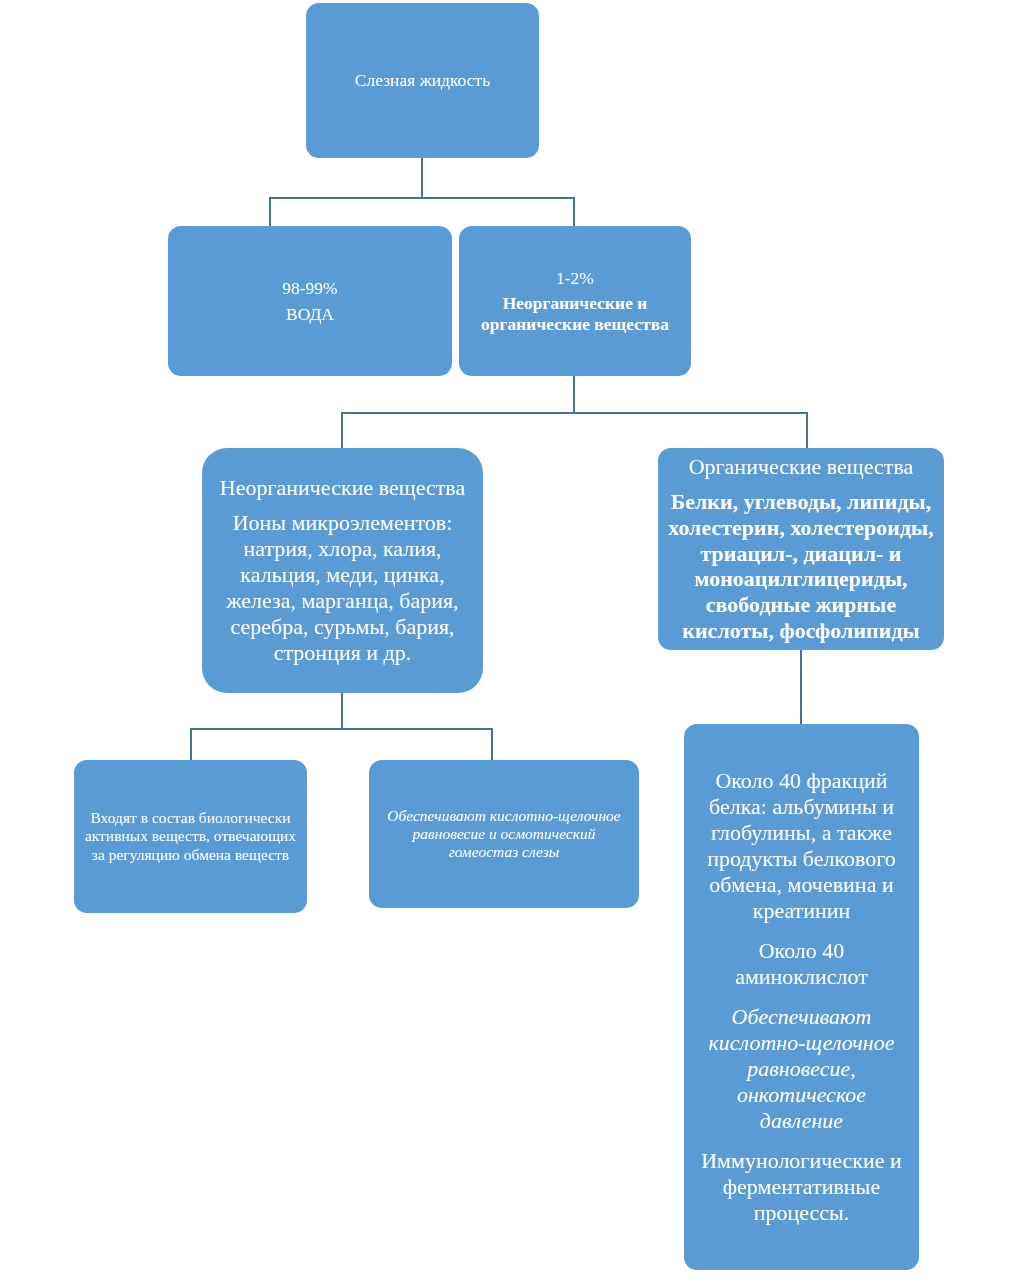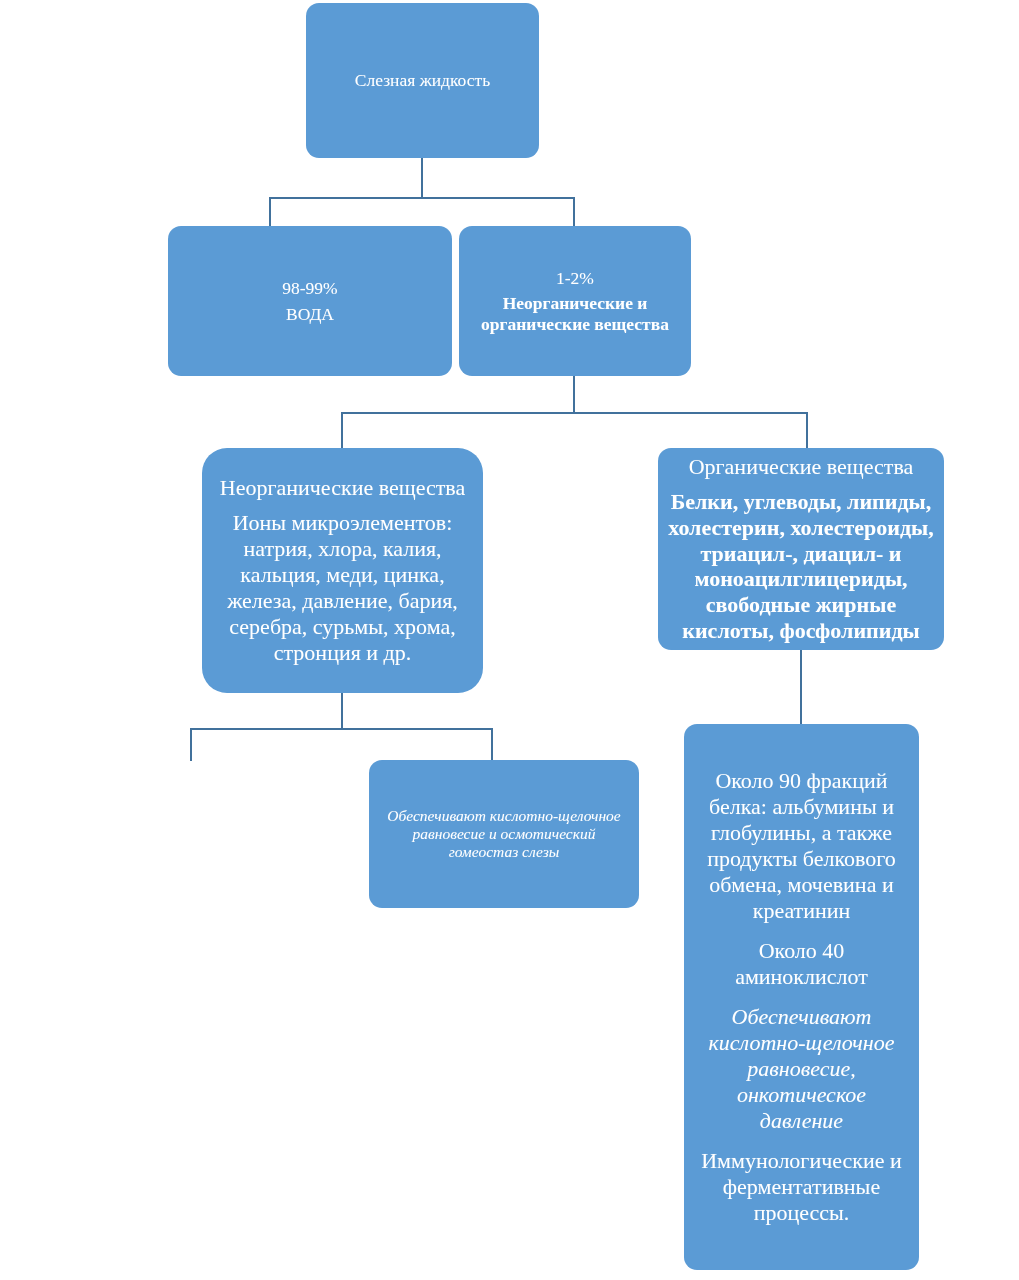--- a/index.html
+++ b/index.html
@@ -92,7 +92,7 @@
 
   <div class="node t16" style="left:202px; top:448px; width:281px; height:245px;border-radius:25px;">
     <p>Неорганические вещества</p>
-    <p style="margin-top:9px; padding:0 24px;">Ионы микроэлементов: натрия, хлора, калия, кальция, меди, цинка, железа, давление, бария, серебра, сурьмы, хрома, стронция и др.</p>
+    <p style="margin-top:9px; padding:0 24px;">Ионы микроэлементов: натрия, хлора, калия, кальция, меди, цинка, железа, марганца, бария, серебра, сурьмы, бария, стронция и др.</p>
   </div>
 
   <div class="node t16" style="left:658px; top:448px; width:286px; height:202px;">

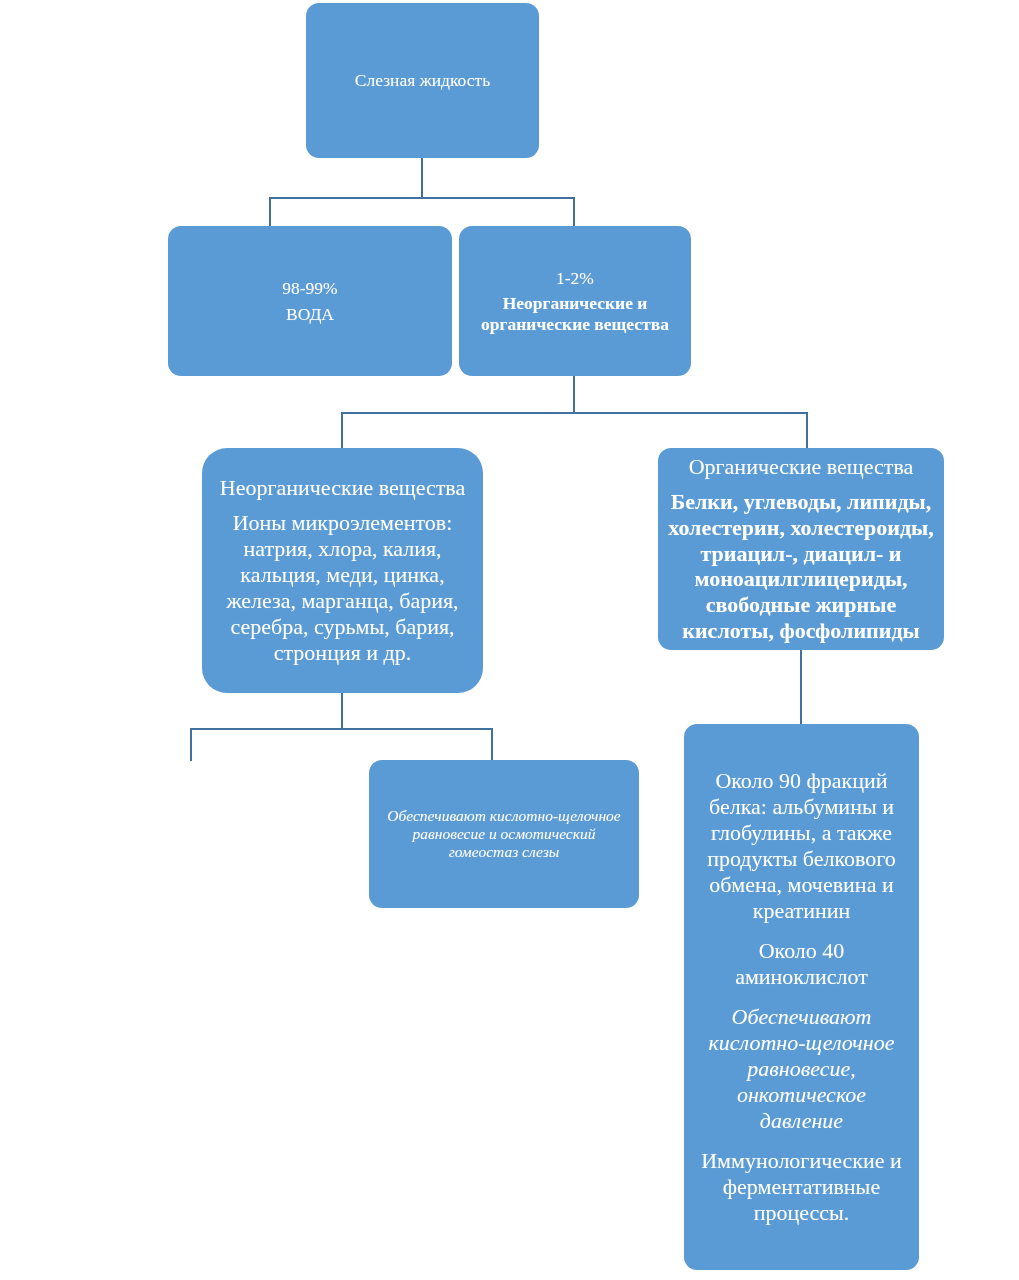--- a/index.html
+++ b/index.html
@@ -106,7 +106,7 @@
   </div>
 
   <div class="node t16" style="left:684px; top:724px; width:235px; height:546px; justify-content:center; padding:10px 14px;">
-    <p>Около 90 фракций белка: альбумины и глобулины, а также продукты белкового обмена, мочевина и креатинин</p>
+    <p>Около 40 фракций белка: альбумины и глобулины, а также продукты белкового обмена, мочевина и креатинин</p>
     <p style="margin-top:14px;">Около 40 аминоклислот</p>
     <p style="margin-top:14px;font-style:italic;">Обеспечивают кислотно-щелочное равновесие, онкотическое давление</p>
     <p style="margin-top:14px;">Иммунологические и ферментативные процессы.</p>

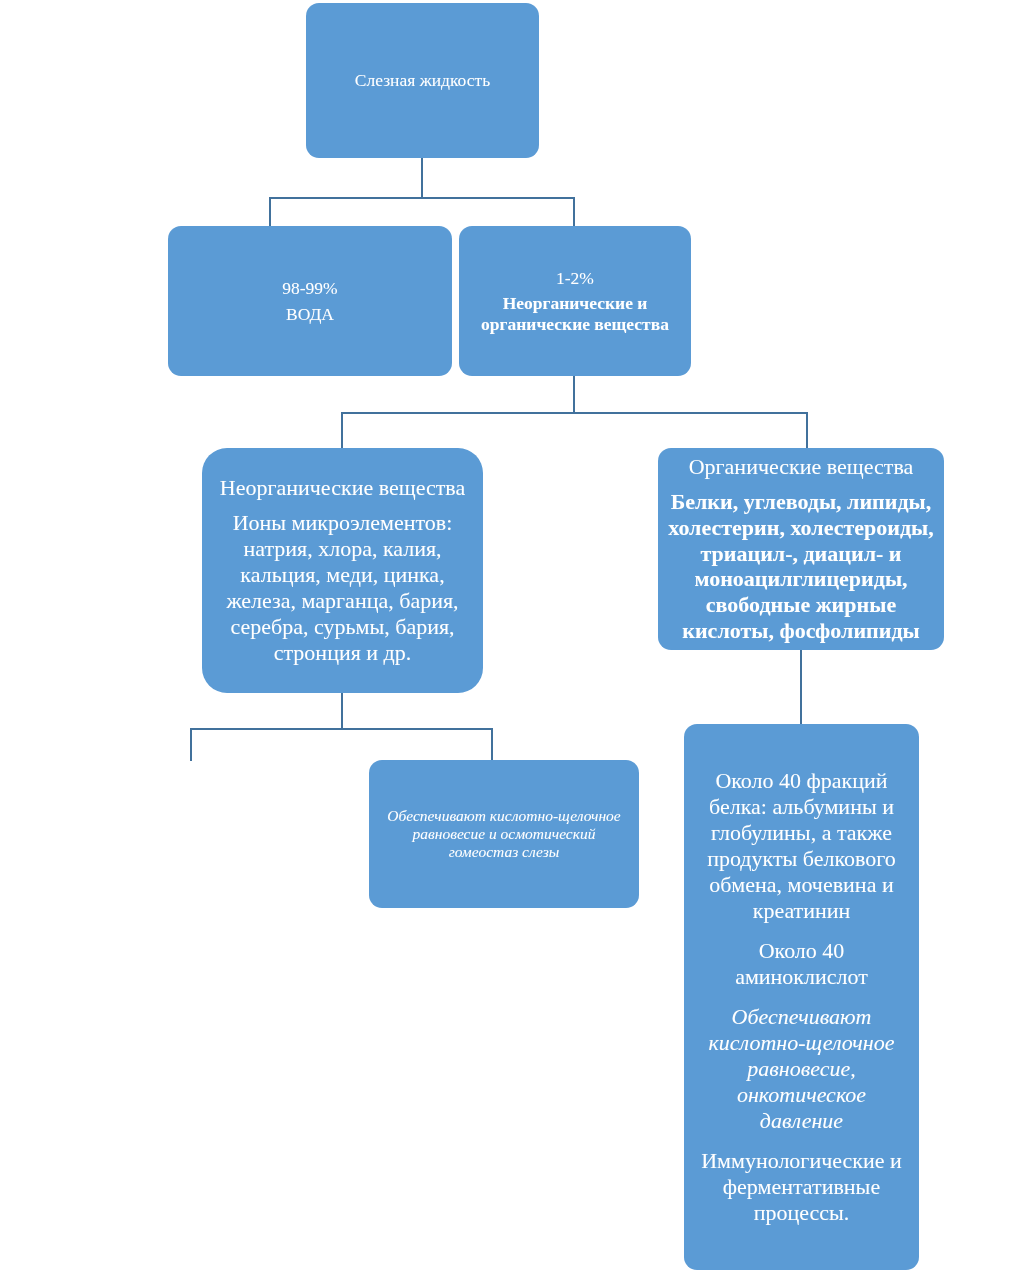--- a/index.html
+++ b/index.html
@@ -100,6 +100,9 @@
     <p style="margin-top:9px; padding:0 8px;font-weight:bold;">Белки, углеводы, липиды, холестерин, холестероиды, триацил-, диацил- и моноацилглицериды, свободные жирные кислоты, фосфолипиды</p>
   </div>
 
+  <div class="node t15" style="left:74px; top:760px; width:233px; height:153px;">
+    <p style="padding:0 4px;">Входят в состав биологически активных веществ, отвечающих за регуляцию обмена веществ</p>
+  </div>
 
   <div class="node t15" style="left:369px; top:760px; width:270px; height:148px;font-style:italic;">
     <p style="padding:0 18px;">Обеспечивают кислотно-щелочное равновесие и осмотический гомеостаз слезы</p>

